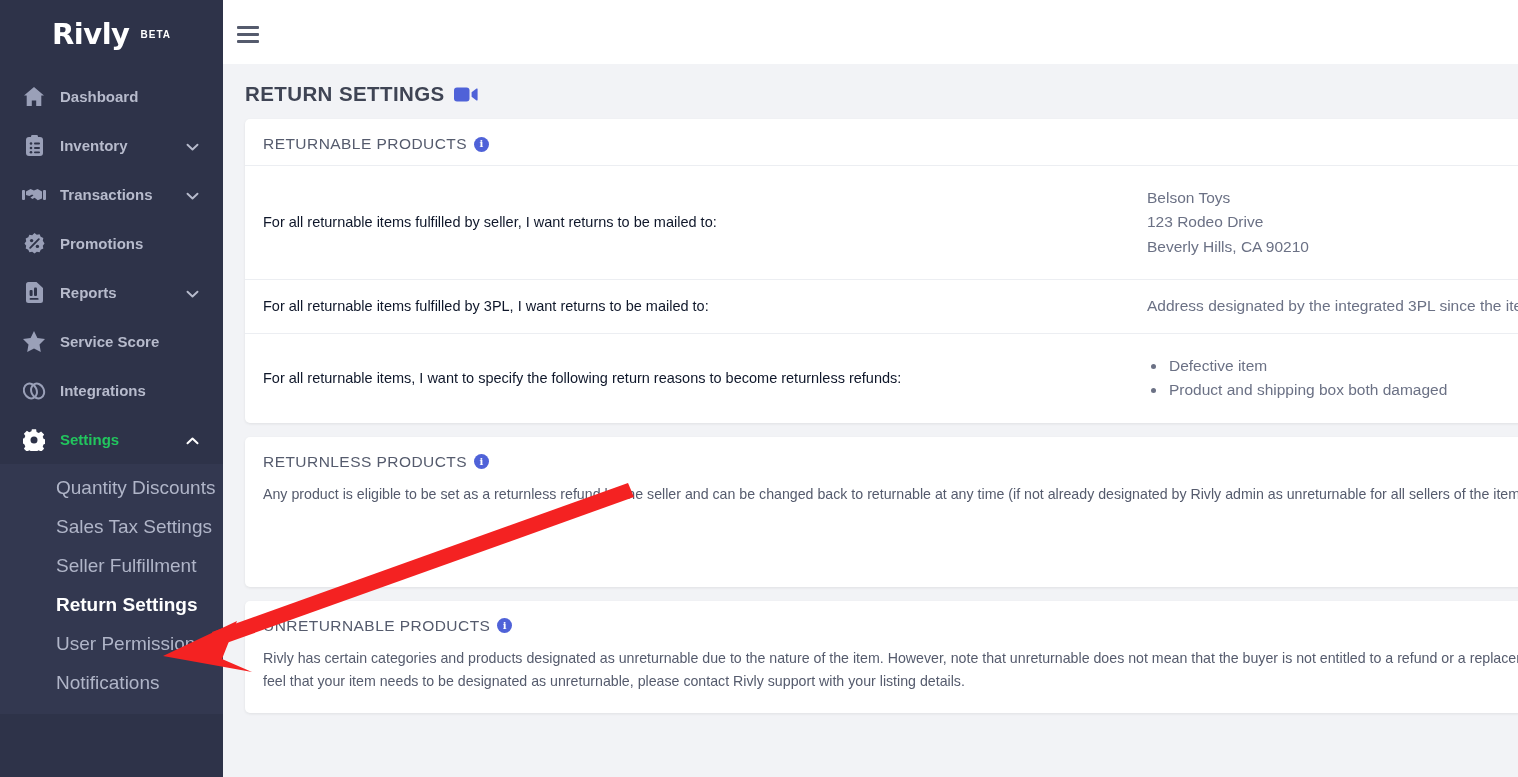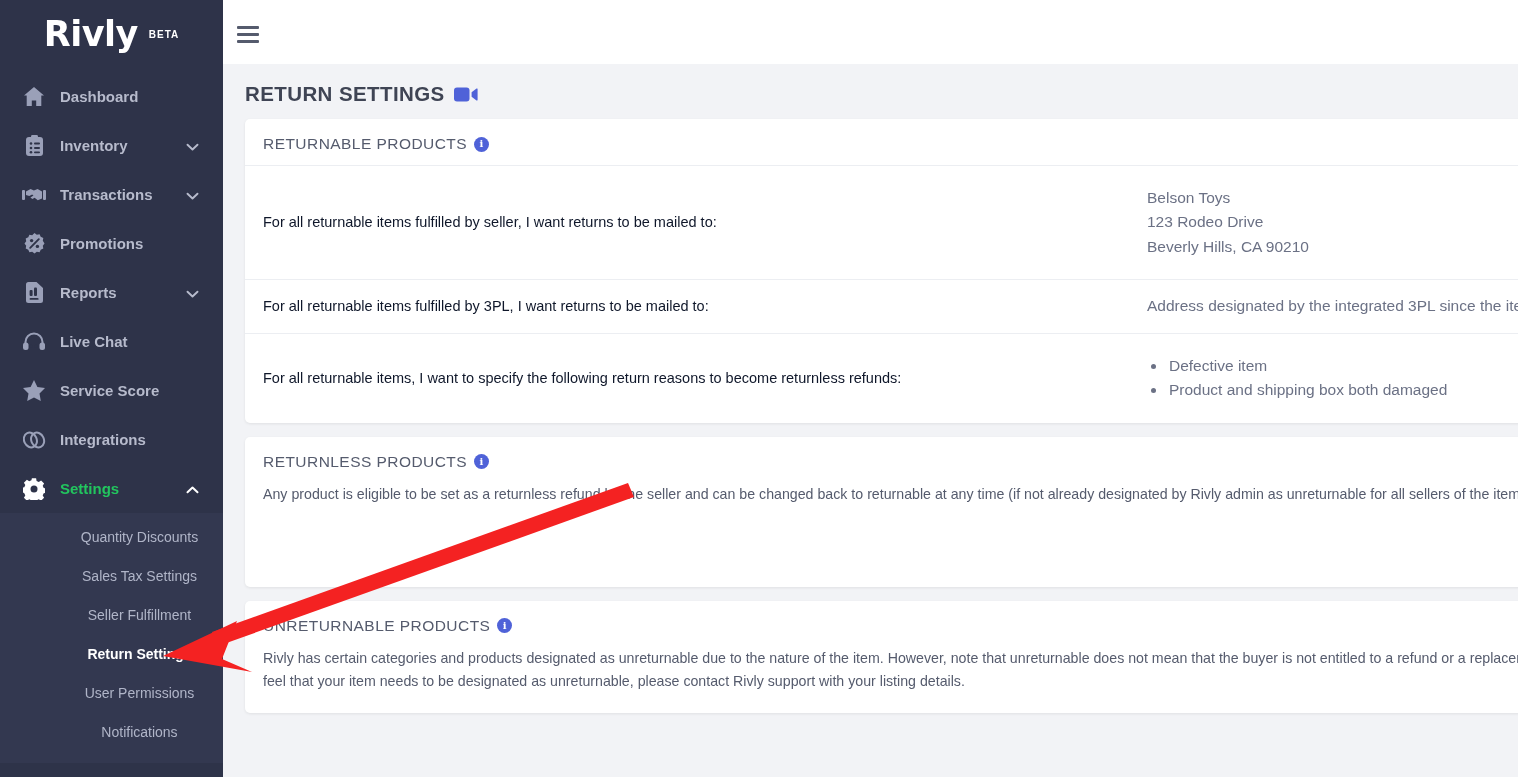--- a/index.html
+++ b/index.html
@@ -26,7 +26,7 @@
   }
   .brand-word {
     color: #ffffff;
-    font-size: 35px;
+    font-size: 29px;
     font-weight: bold;
     letter-spacing: -0.5px;
     font-family: "DejaVu Sans", sans-serif;

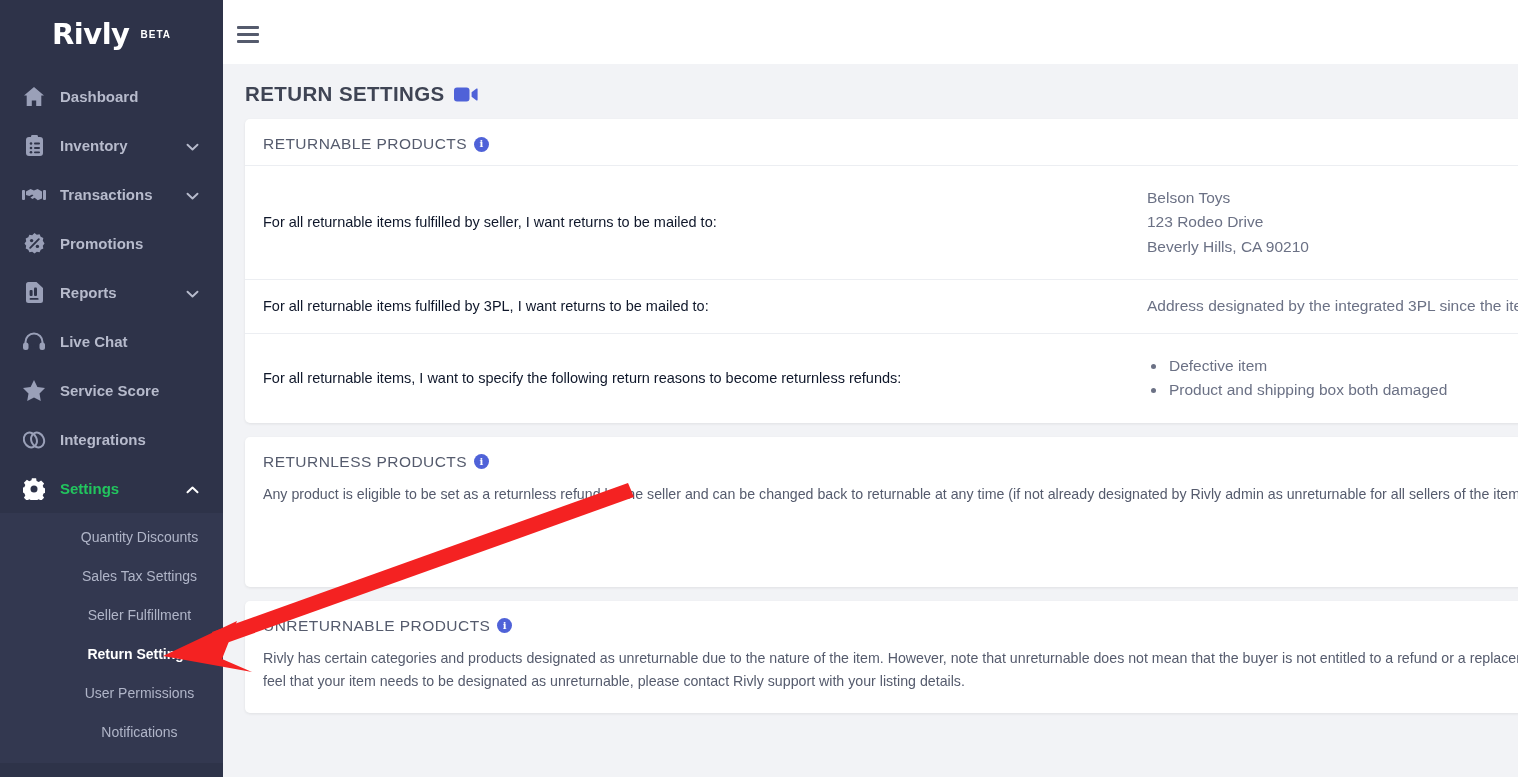--- a/index.html
+++ b/index.html
@@ -286,18 +286,6 @@
         </span>
       </div>
 
-      <div class="nav-item">
-        <span class="ic">
-          <svg width="22" height="20" viewBox="0 0 22 20">
-              <path d="M2.5 13V10a8.5 8.5 0 0 1 17 0v3" stroke="#9aa0b8" stroke-width="2" fill="none" stroke-linecap="round"></path>
-              <rect x="0" y="10.5" width="5.5" height="7.5" rx="2.5" fill="#9aa0b8"></rect>
-              <rect x="16.5" y="10.5" width="5.5" height="7.5" rx="2.5" fill="#9aa0b8"></rect>
-              <circle cx="8" cy="14.2" r="1.5" fill="#2e3349"></circle>
-              <circle cx="13" cy="14.2" r="1.5" fill="#2e3349"></circle>
-            </svg>
-        </span>
-        <span class="nav-label">Live Chat</span>
-      </div>
 
       <div class="nav-item">
         <span class="ic">

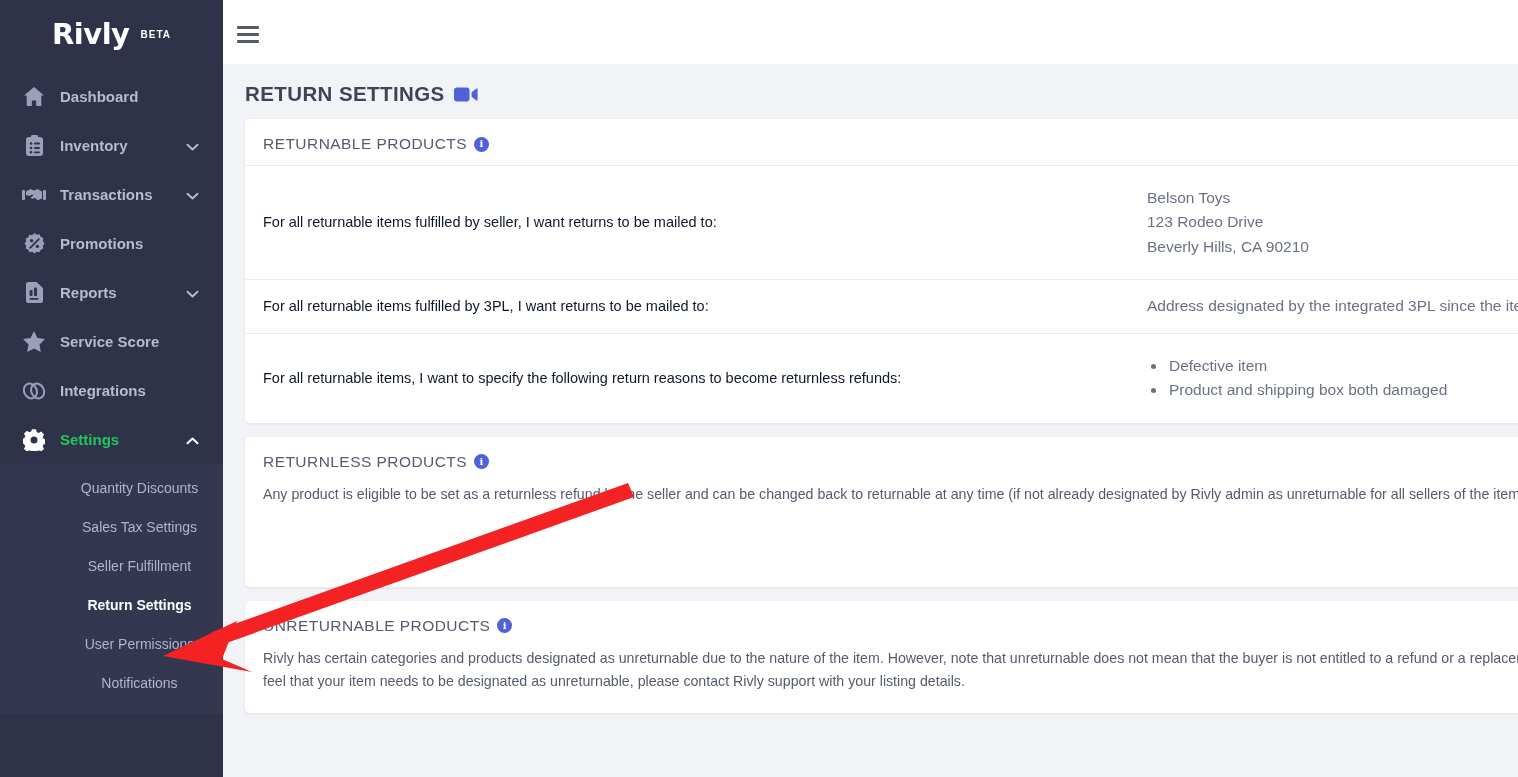--- a/index.html
+++ b/index.html
@@ -71,10 +71,9 @@
     display: flex; align-items: center;
     padding-left: 56px;
     color: #b0b5c8;
-    font-size: 14px;
+    font-size: 19px;
     cursor: pointer;
     white-space: nowrap;
-    justify-content: center;
   }
   .sub-item.selected { color: #ffffff; font-weight: bold; }
 

